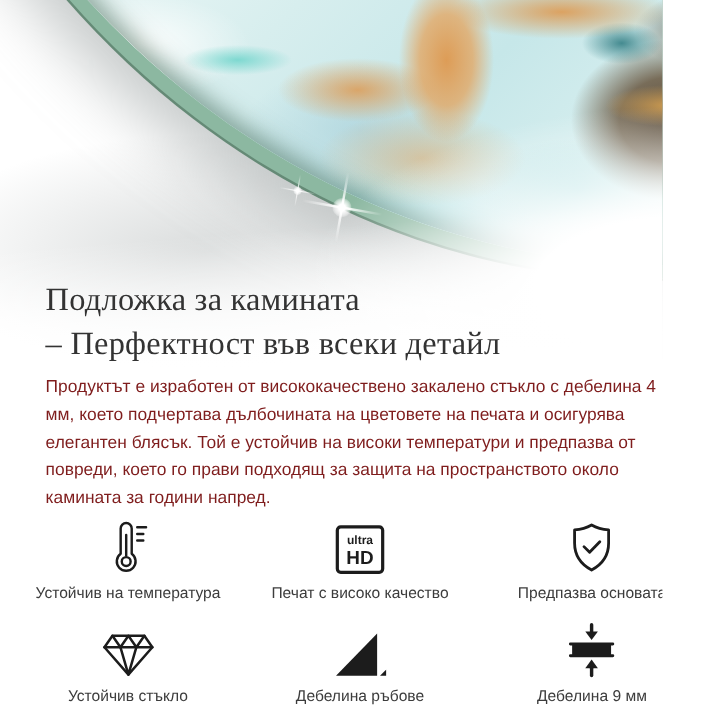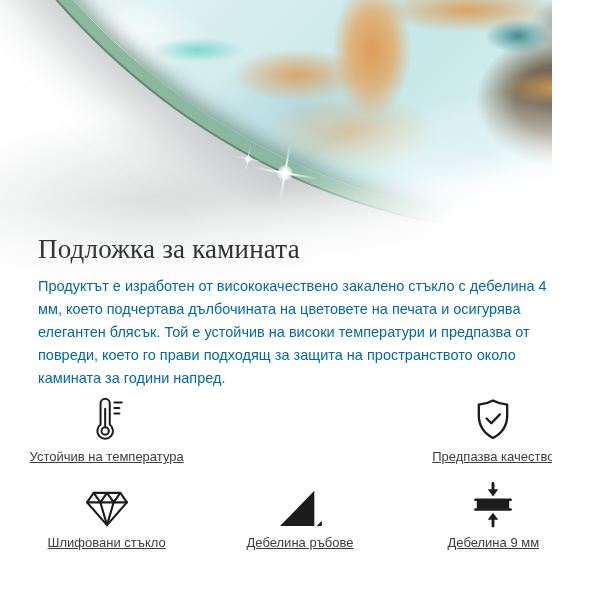--- a/index.html
+++ b/index.html
@@ -93,6 +93,7 @@
   <div class="content">
     <h1 class="page-title">
       <span>Подложка за камината</span><br>
+      <span>– Перфектност във всеки детайл</span>
     </h1>
 
     <p class="description">Продуктът е изработен от висококачествено закалено стъкло с дебелина 4 мм, което подчертава дълбочината на цветовете на печата и осигурява елегантен блясък. Той е устойчив на високи температури и предпазва от повреди, което го прави подходящ за защита на пространството около камината за години напред.</p>

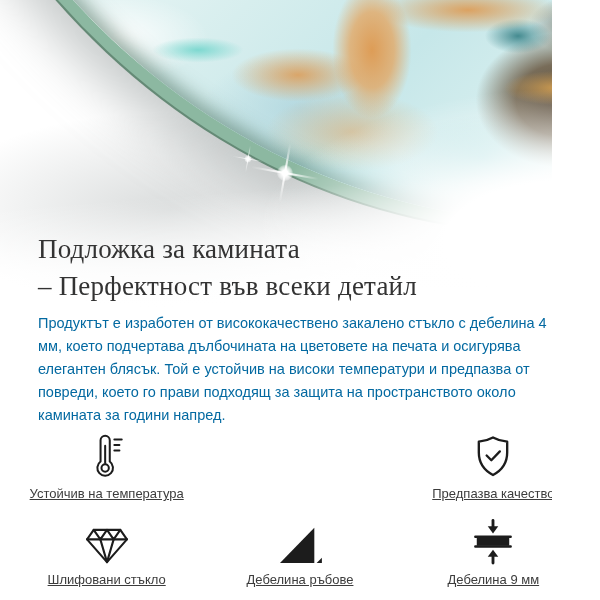--- a/index.html
+++ b/index.html
@@ -55,7 +55,7 @@
   .content{position:relative;z-index:2;padding:231px 30px 0 38px;}
   .page-title{margin:0;font-family:"Liberation Serif",serif;font-weight:400;
     font-size:27px;line-height:37px;color:#333;letter-spacing:.2px;}
-  .description{margin:7px 0 0;width:534px;font-size:14.5px;line-height:23px;color:#0369a1;}
+  .description{margin:7px 0 0;width:534px;font-size:14.5px;line-height:23px;color:#7f1d1d;}
   
   .features{margin:6px 0 0 -28px;width:580px;display:grid;grid-template-columns:repeat(3,1fr);row-gap:18px;}
   .feature{display:flex;flex-direction:column;align-items:center;text-align:center;}

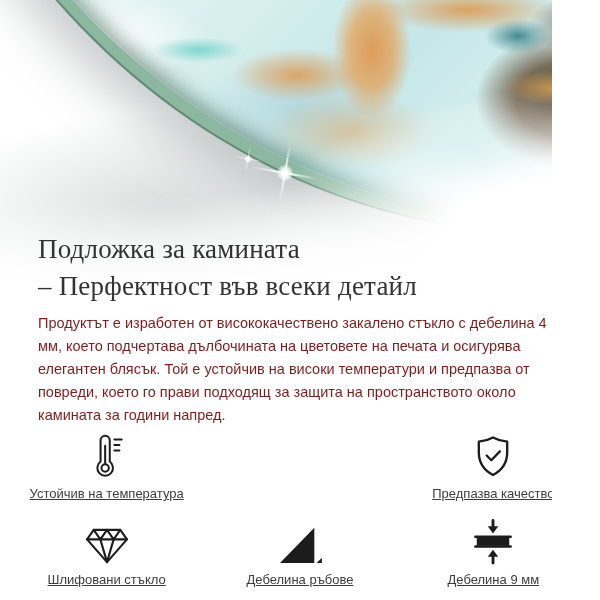--- a/index.html
+++ b/index.html
@@ -113,6 +113,13 @@
       </div>
 
       <div class="feature">
+        <div class="icon-box">
+          <svg class="ficon" width="42" height="42" viewBox="0 0 44 44">
+            <rect x="2.2" y="2.2" width="39.6" height="39.6" rx="3" stroke-width="2.8"></rect>
+            <text x="22" y="17" text-anchor="middle" font-size="10.5" font-weight="600">ultra</text>
+            <text x="22" y="35" text-anchor="middle" font-size="16.5" font-weight="700">HD</text>
+          </svg>
+        </div>
       </div>
 
       <div class="feature">

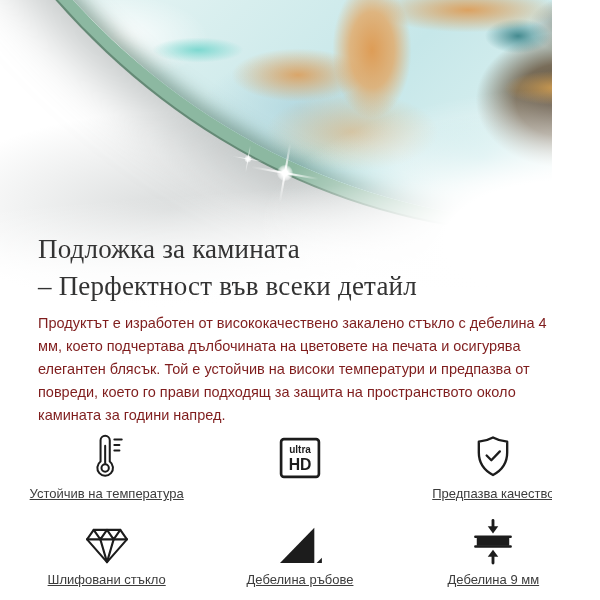--- a/index.html
+++ b/index.html
@@ -60,7 +60,7 @@
   .features{margin:6px 0 0 -28px;width:580px;display:grid;grid-template-columns:repeat(3,1fr);row-gap:18px;}
   .feature{display:flex;flex-direction:column;align-items:center;text-align:center;}
   .icon-box{height:46px;display:flex;align-items:flex-end;justify-content:center;}
-  .feature-label{margin-top:7px;font-size:13px;color:#3c3c3c;text-decoration:underline;}
+  .feature-label{margin-top:7px;font-size:13px;color:#3c3c3c;}
   .ficon{stroke:#1c1c1c;fill:none;stroke-width:2.2;stroke-linecap:round;stroke-linejoin:round;}
   .ficon text{stroke:none;fill:#1c1c1c;font-family:"Liberation Sans",sans-serif;}
   .ficon .solid{fill:#1c1c1c;stroke:none;}

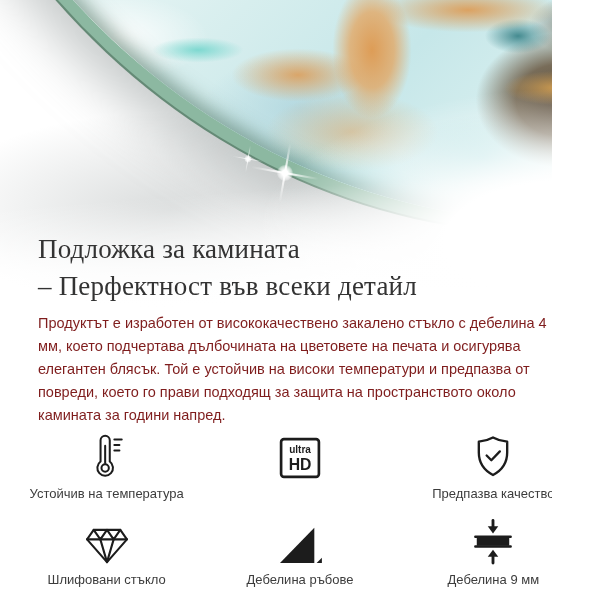--- a/index.html
+++ b/index.html
@@ -120,6 +120,7 @@
             <text x="22" y="35" text-anchor="middle" font-size="16.5" font-weight="700">HD</text>
           </svg>
         </div>
+        <div class="feature-label">Печат с високо качество</div>
       </div>
 
       <div class="feature">

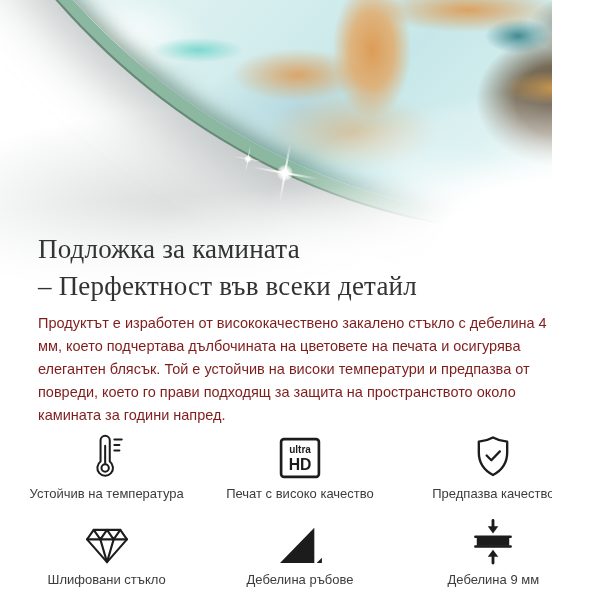--- a/index.html
+++ b/index.html
@@ -130,7 +130,7 @@
             <path d="M15.5 22 L20.3 26.8 L29 17.8" stroke-width="2.4"></path>
           </svg>
         </div>
-        <div class="feature-label">Предпазва качество</div>
+        <div class="feature-label">Предпазва основата</div>
       </div>
 
       <div class="feature">

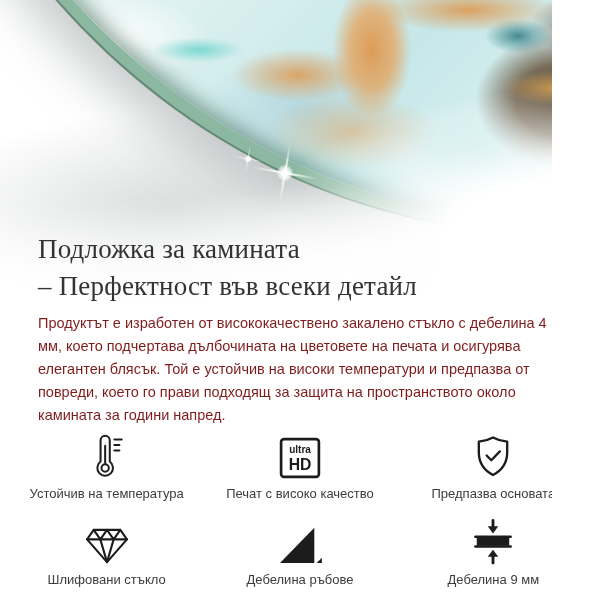--- a/index.html
+++ b/index.html
@@ -142,7 +142,7 @@
             <path d="M17 13 L24 37 L31 13"></path>
           </svg>
         </div>
-        <div class="feature-label">Шлифовани стъкло</div>
+        <div class="feature-label">Устойчив стъкло</div>
       </div>
 
       <div class="feature">

